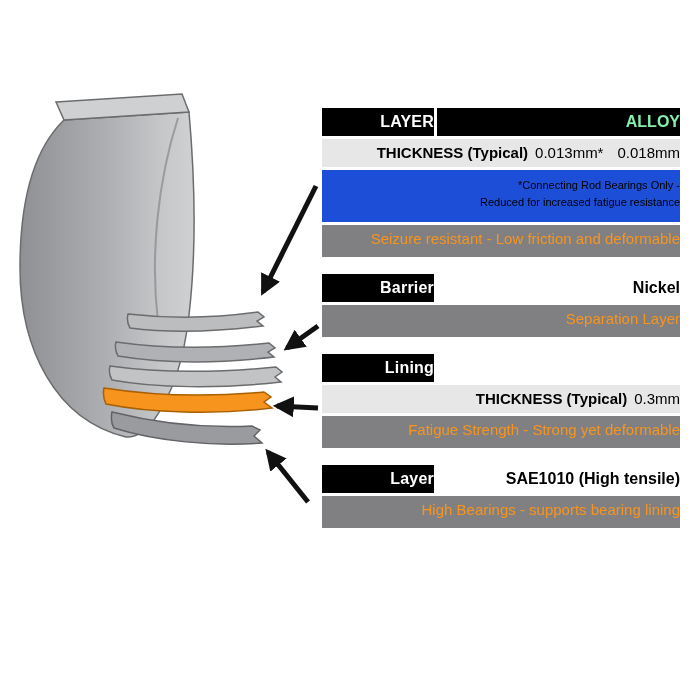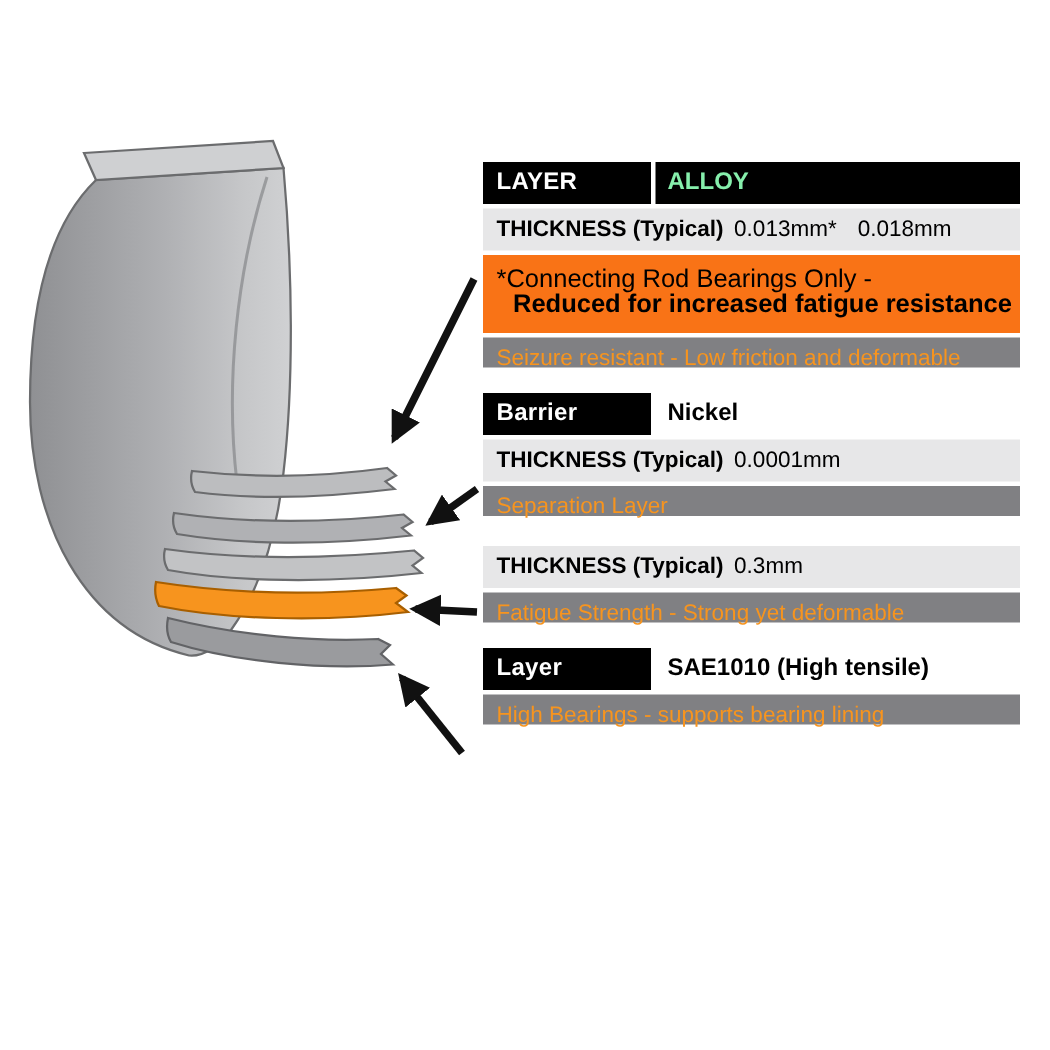--- a/index.html
+++ b/index.html
@@ -10,7 +10,7 @@
   svg.diagram { position:absolute; left:0; top:0; z-index:1; }
 
   .info-table { position:absolute; left:322px; top:108px; width:358px; z-index:2;
-                display:flex; flex-direction:column; }
+                display:flex; flex-direction:column;text-align:right; }
   .row { display:flex; column-gap:3px; margin-bottom:3px; }
   .label-cell { width:112px; height:28px; background:#000; color:#fff;
                 font-weight:bold; font-size:16px; line-height:28px; padding-left:9px;

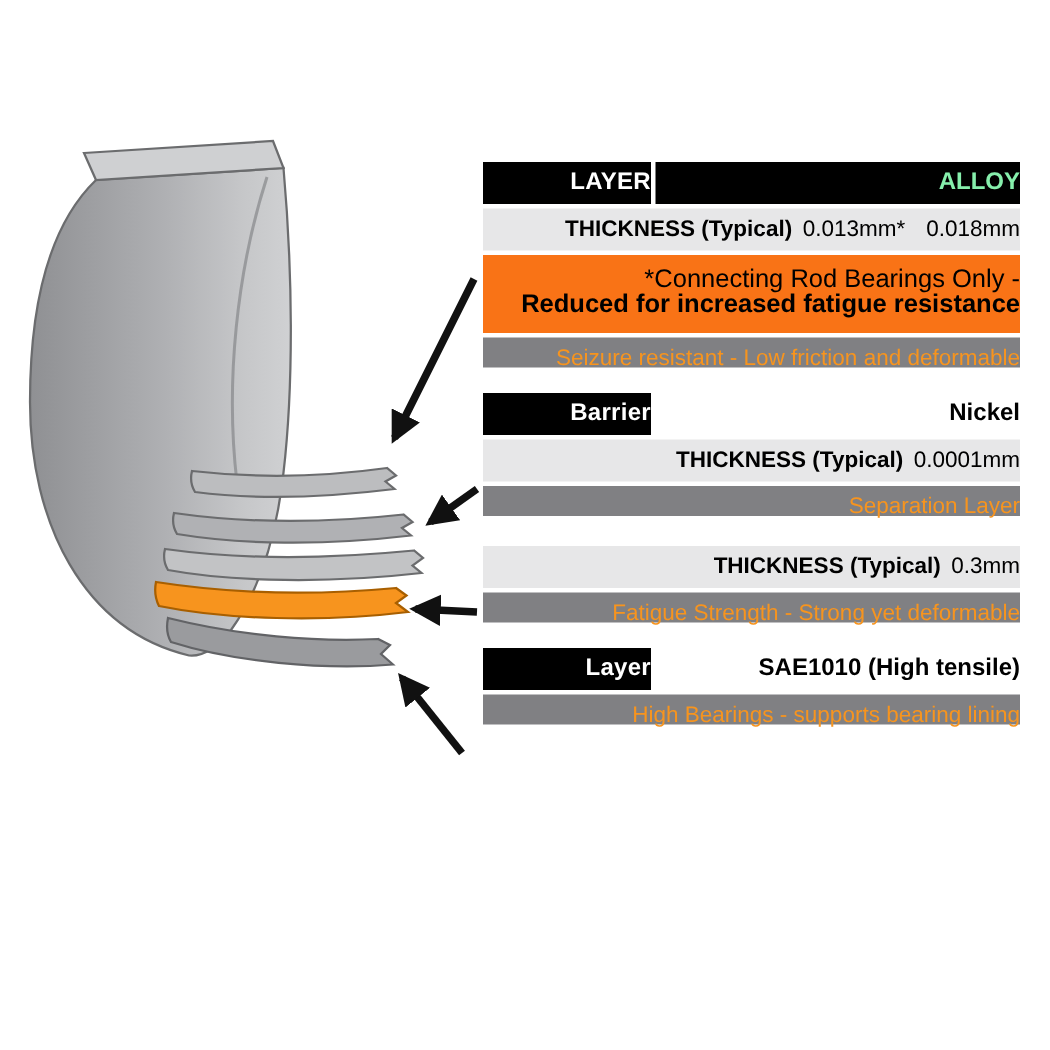--- a/index.html
+++ b/index.html
@@ -23,7 +23,7 @@
                    padding-left:9px; font-size:15px; margin-bottom:3px; white-space:nowrap; }
   .th-label { font-weight:bold; margin-right:7px; }
   .th-value2 { margin-left:14px; }
-  .note { background:#f97316; height:52px; padding:7px 0 0 9px; font-size:17px;
+  .note { background:#1d4ed8; height:52px; padding:7px 0 0 9px; font-size:11px;
           line-height:17px; color:#000; margin-bottom:3px; }
   .note .indent { padding-left:11px;font-weight:bold; }
   .property-row { background:var(--propbg,#808083); color:var(--accent,#F7941E);

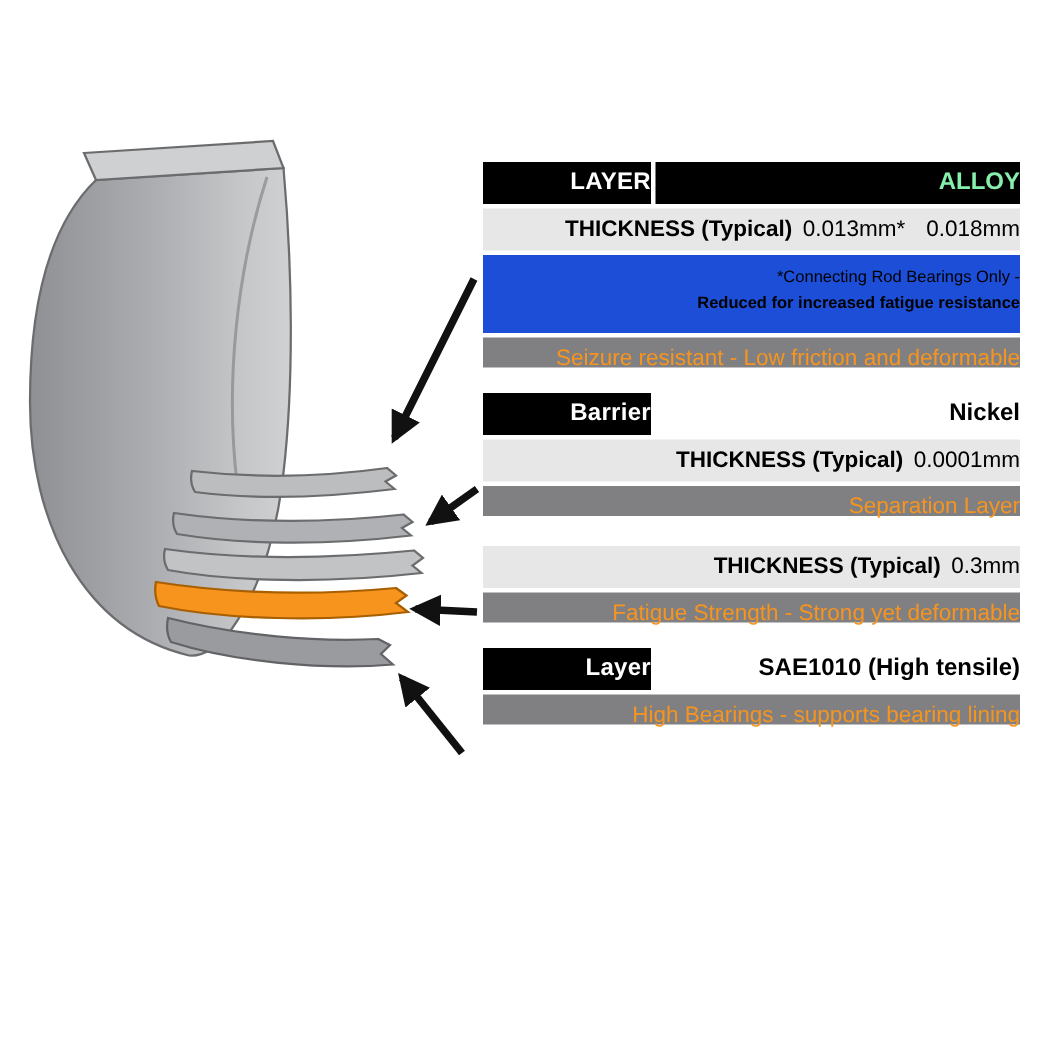--- a/index.html
+++ b/index.html
@@ -25,7 +25,7 @@
   .th-value2 { margin-left:14px; }
   .note { background:#1d4ed8; height:52px; padding:7px 0 0 9px; font-size:11px;
           line-height:17px; color:#000; margin-bottom:3px; }
-  .note .indent { padding-left:11px;font-weight:bold; }
+  .note .indent { padding-left:11px; }
   .property-row { background:var(--propbg,#808083); color:var(--accent,#F7941E);
                   height:20px; line-height:28px; padding-left:9px; font-size:15px;
                   margin-bottom:3px; white-space:nowrap; }

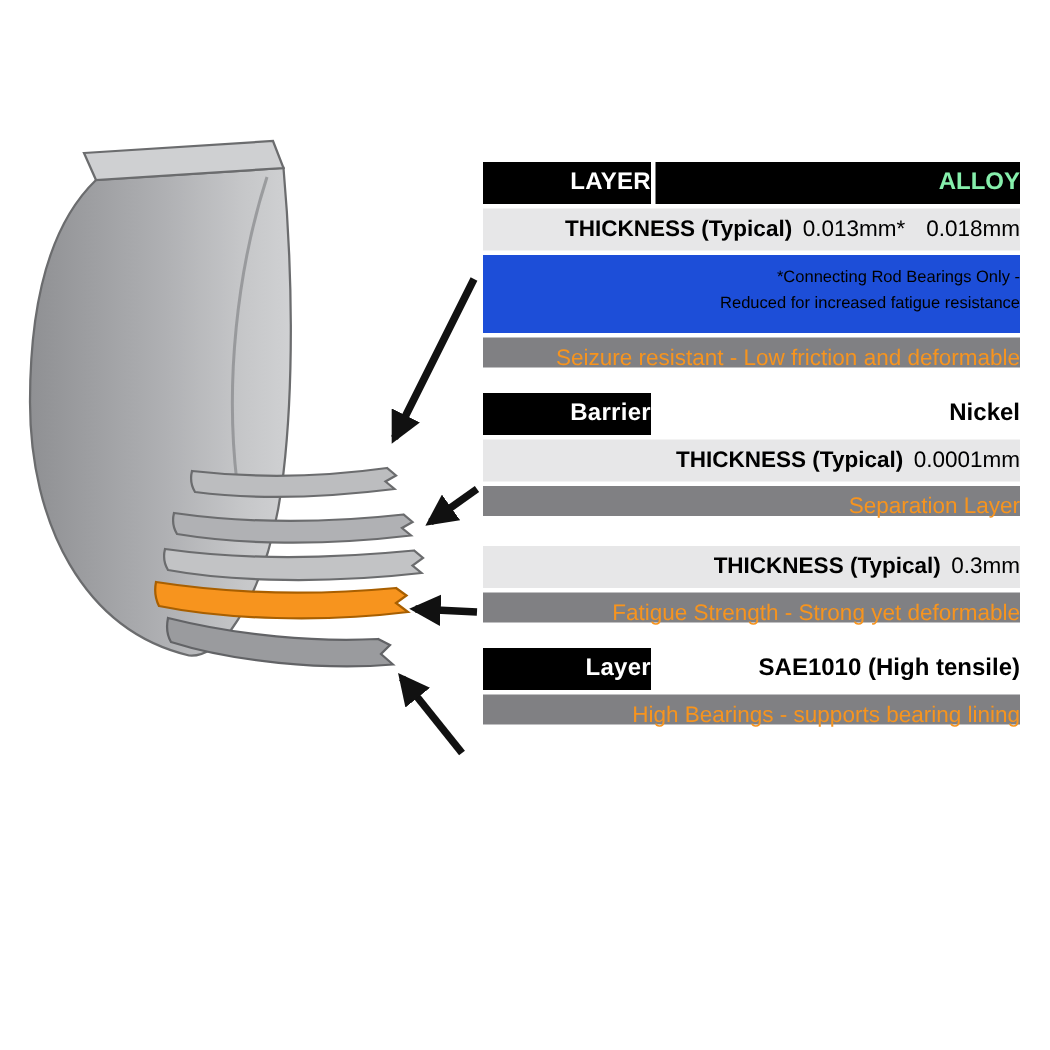--- a/index.html
+++ b/index.html
@@ -27,7 +27,7 @@
           line-height:17px; color:#000; margin-bottom:3px; }
   .note .indent { padding-left:11px; }
   .property-row { background:var(--propbg,#808083); color:var(--accent,#F7941E);
-                  height:20px; line-height:28px; padding-left:9px; font-size:15px;
+                  height:32px; line-height:28px; padding-left:9px; font-size:15px;
                   margin-bottom:3px; white-space:nowrap; }
   .section + .section { margin-top:14px; }
 </style>

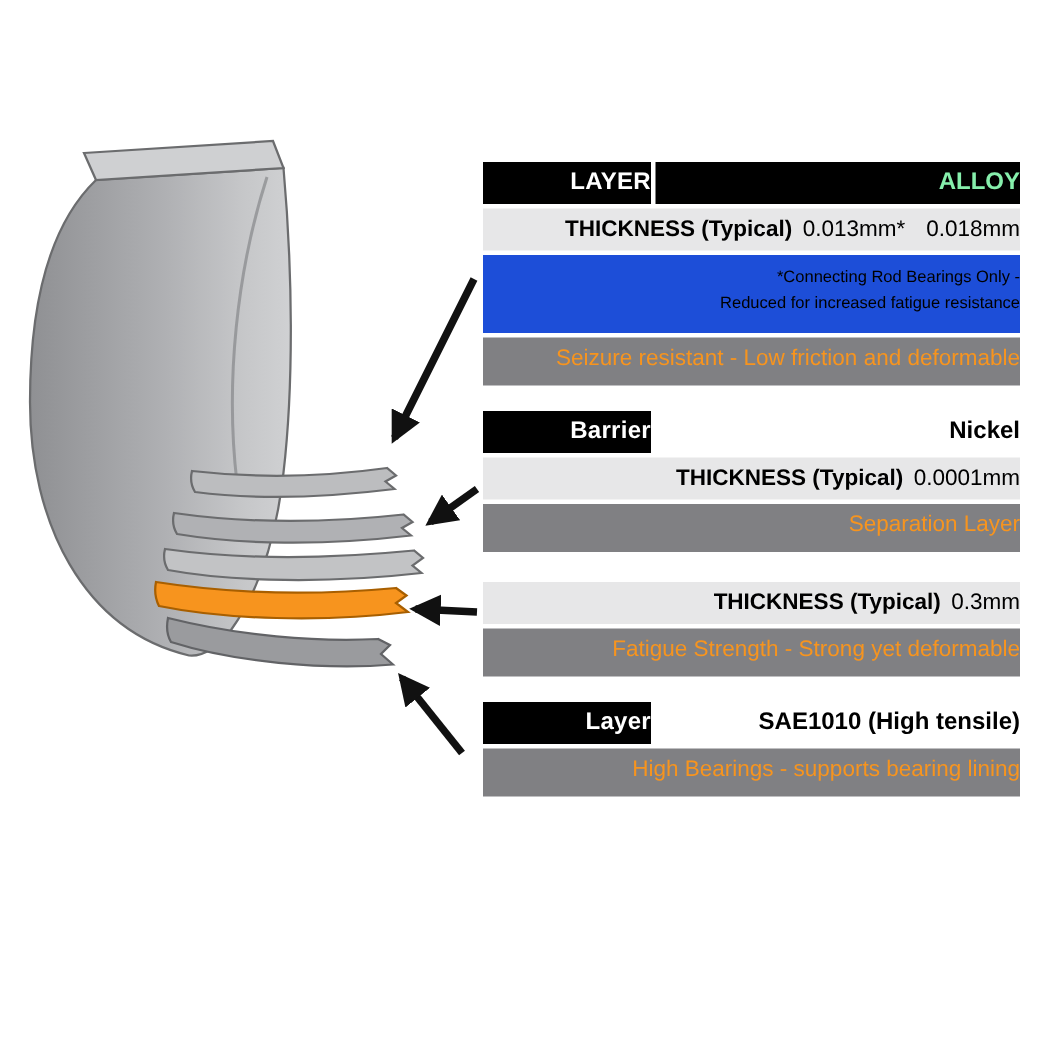--- a/index.html
+++ b/index.html
@@ -100,9 +100,6 @@
         <div class="label-cell">Barrier</div>
         <div class="value-cell">Nickel</div>
       </div>
-      <div class="thickness-row">
-        <span class="th-label">THICKNESS (Typical)</span><span class="th-value">0.0001mm</span>
-      </div>
       <div class="property-row">Separation Layer</div>
     </div>
 

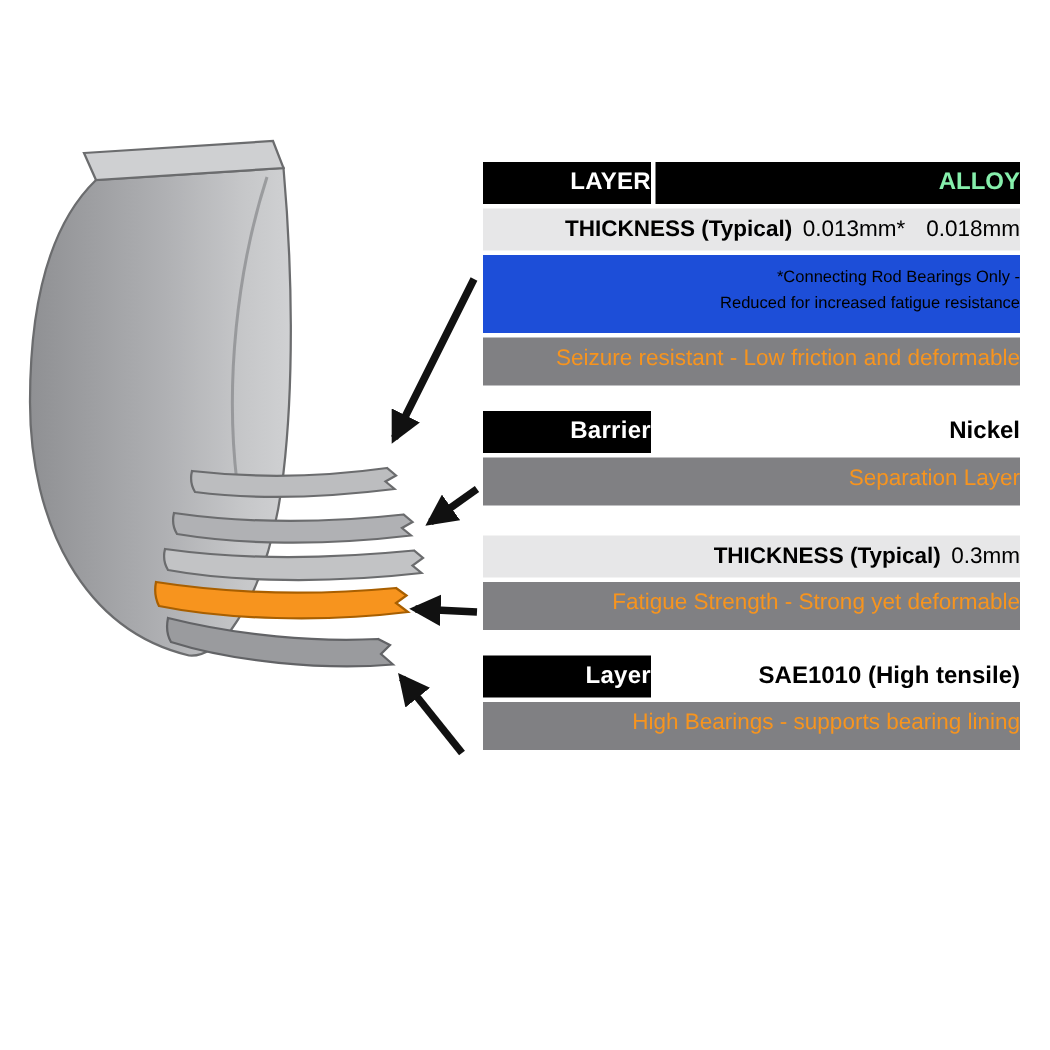--- a/index.html
+++ b/index.html
@@ -105,6 +105,7 @@
 
     <div class="section">
       <div class="row">
+        <div class="label-cell">Lining</div>
       </div>
       <div class="thickness-row">
         <span class="th-label">THICKNESS (Typical)</span><span class="th-value">0.3mm</span>

